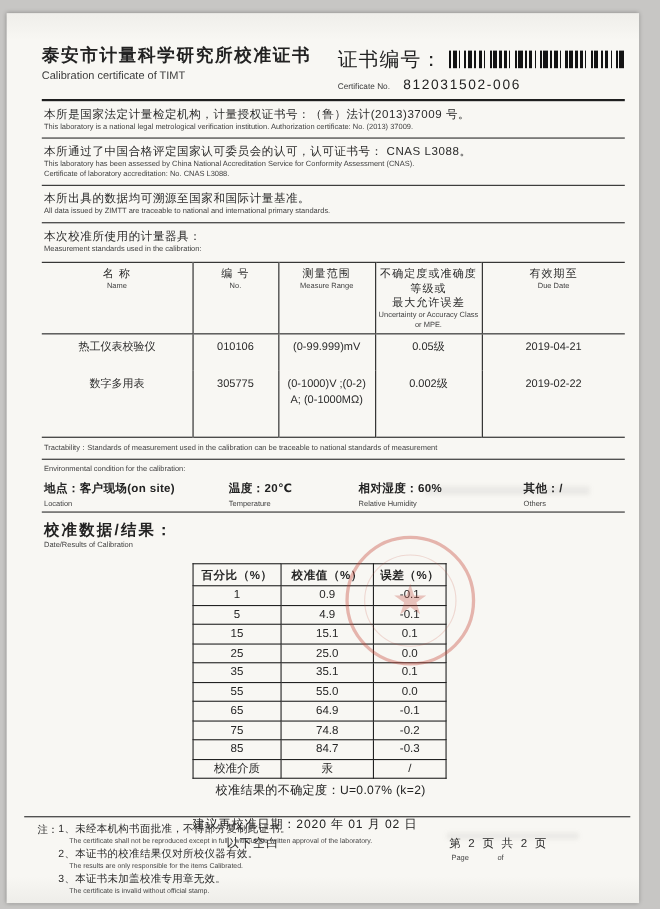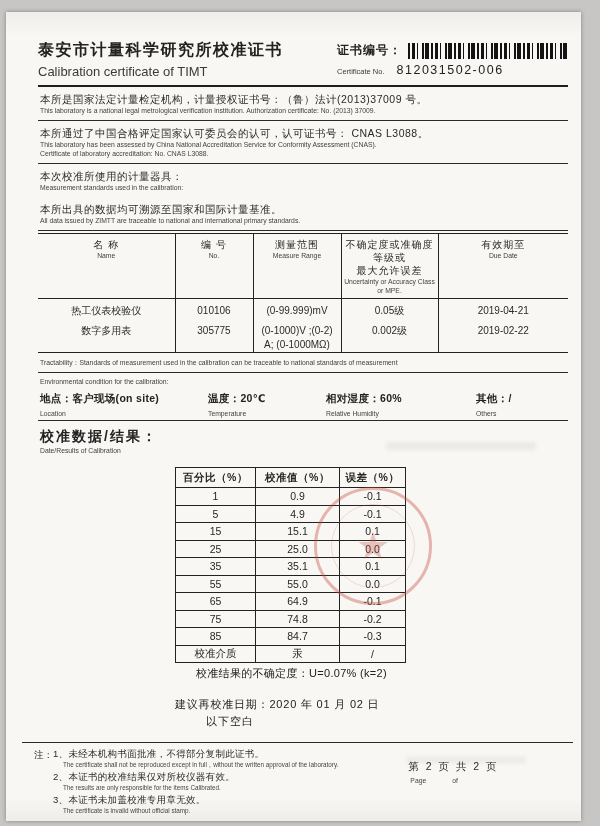--- a/index.html
+++ b/index.html
@@ -19,7 +19,7 @@
   .title-en { font-size:13px; color:#3a3a3a; margin-top:3px; }
   .certno-block { margin-top:2px; }
   .certno-row1 { display:flex; align-items:center; gap:6px; }
-  .certno-label-zh { font-size:12px; font-weight:bold; letter-spacing:1px; color:#222; }
+  .certno-label-zh { font-size:18px; font-weight:normal; letter-spacing:1px; color:#222; }
   .barcode { display:inline-block; width:160px; height:16px;
     background:repeating-linear-gradient(90deg,#131313 0 2px,transparent 2px 4px,#131313 4px 7px,transparent 7px 9px,#131313 9px 10px,transparent 10px 14px,#131313 14px 16px,transparent 16px 17px,#131313 17px 21px,transparent 21px 23px); }
   .certno-row2 { display:flex; align-items:baseline; gap:12px; margin-top:4px; }

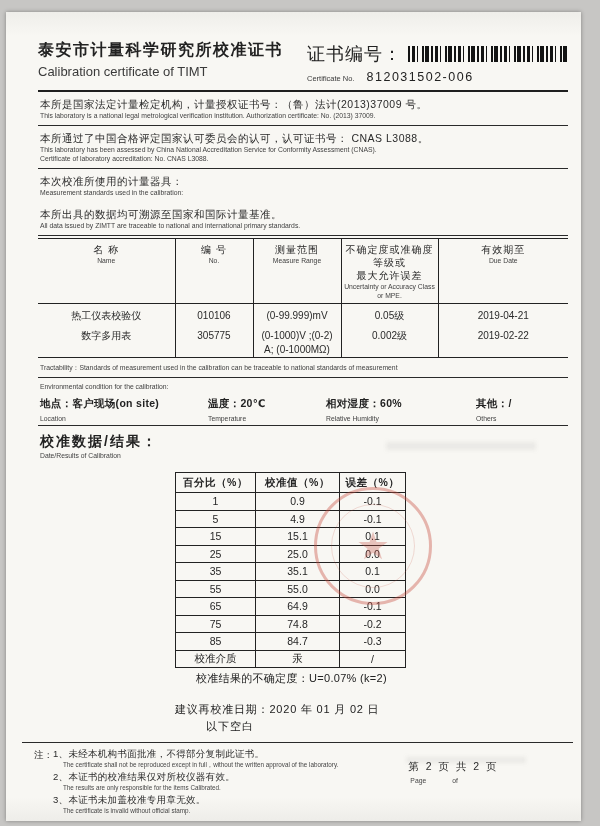--- a/index.html
+++ b/index.html
@@ -16,7 +16,7 @@
   
   .header { display:flex; justify-content:space-between; align-items:flex-start; width:530px;gap:18px; }
   .title-zh { font-size:16px; font-weight:bold; letter-spacing:1.5px; color:#222; }
-  .title-en { font-size:13px; color:#3a3a3a; margin-top:3px; }
+  .title-en { font-size:10px; color:#3a3a3a; margin-top:3px; }
   .certno-block { margin-top:2px; }
   .certno-row1 { display:flex; align-items:center; gap:6px; }
   .certno-label-zh { font-size:18px; font-weight:normal; letter-spacing:1px; color:#222; }

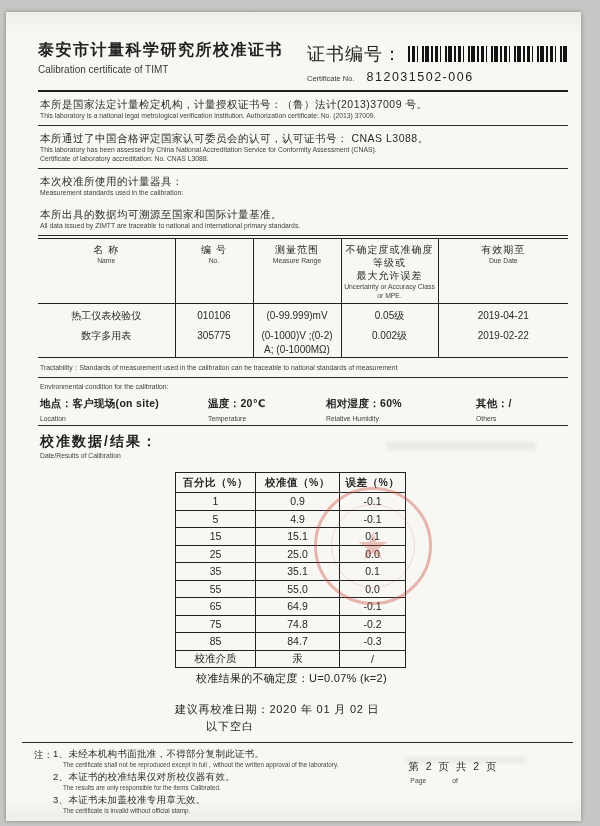--- a/index.html
+++ b/index.html
@@ -125,14 +125,14 @@
       <div class="stmt-en">Certificate of laboratory accreditation: No. CNAS L3088.</div>
     </div>
 
+    <div class="stmt">
+      <div class="stmt-zh">本所出具的数据均可溯源至国家和国际计量基准。</div>
+      <div class="stmt-en">All data issued by ZIMTT are traceable to national and international primary standards.</div>
+    </div>
+
     <div class="stmt no-rule">
       <div class="stmt-zh">本次校准所使用的计量器具：</div>
       <div class="stmt-en">Measurement standards used in the calibration:</div>
-    </div>
-
-    <div class="stmt">
-      <div class="stmt-zh">本所出具的数据均可溯源至国家和国际计量基准。</div>
-      <div class="stmt-en">All data issued by ZIMTT are traceable to national and international primary standards.</div>
     </div>
 
     <table class="t1">

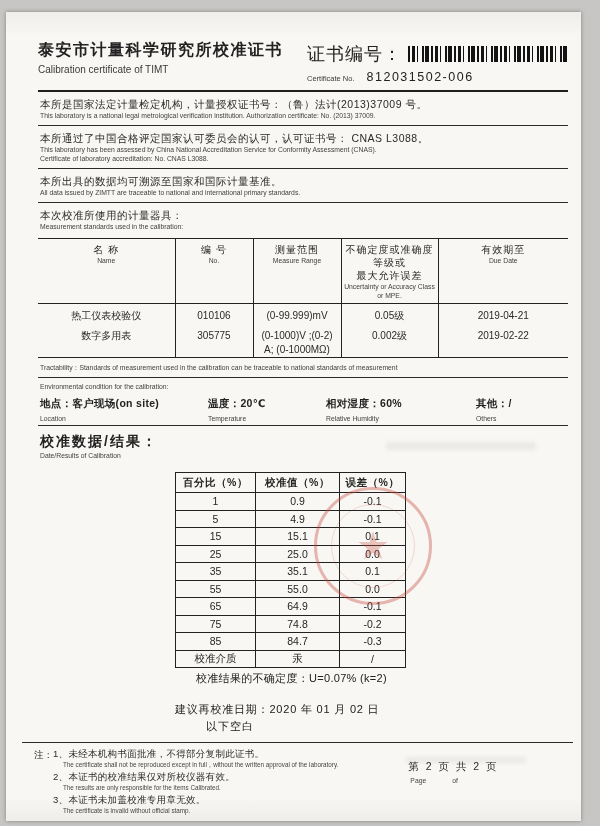--- a/index.html
+++ b/index.html
@@ -35,7 +35,7 @@
   .no-rule { border-bottom:none; }
 
   
-  .t1 { width:530px; border-collapse:collapse; table-layout:fixed; margin-top:2px; height:120px;
+  .t1 { width:530px; border-collapse:collapse; table-layout:fixed; margin-top:2px; height:160px;
         border-top:1.6px solid #222; border-bottom:1.6px solid #222; }
   .t1 th, .t1 td { border-left:1px solid #222; white-space:pre-line; vertical-align:top; }
   .t1 th:first-child, .t1 td:first-child { border-left:none; }

